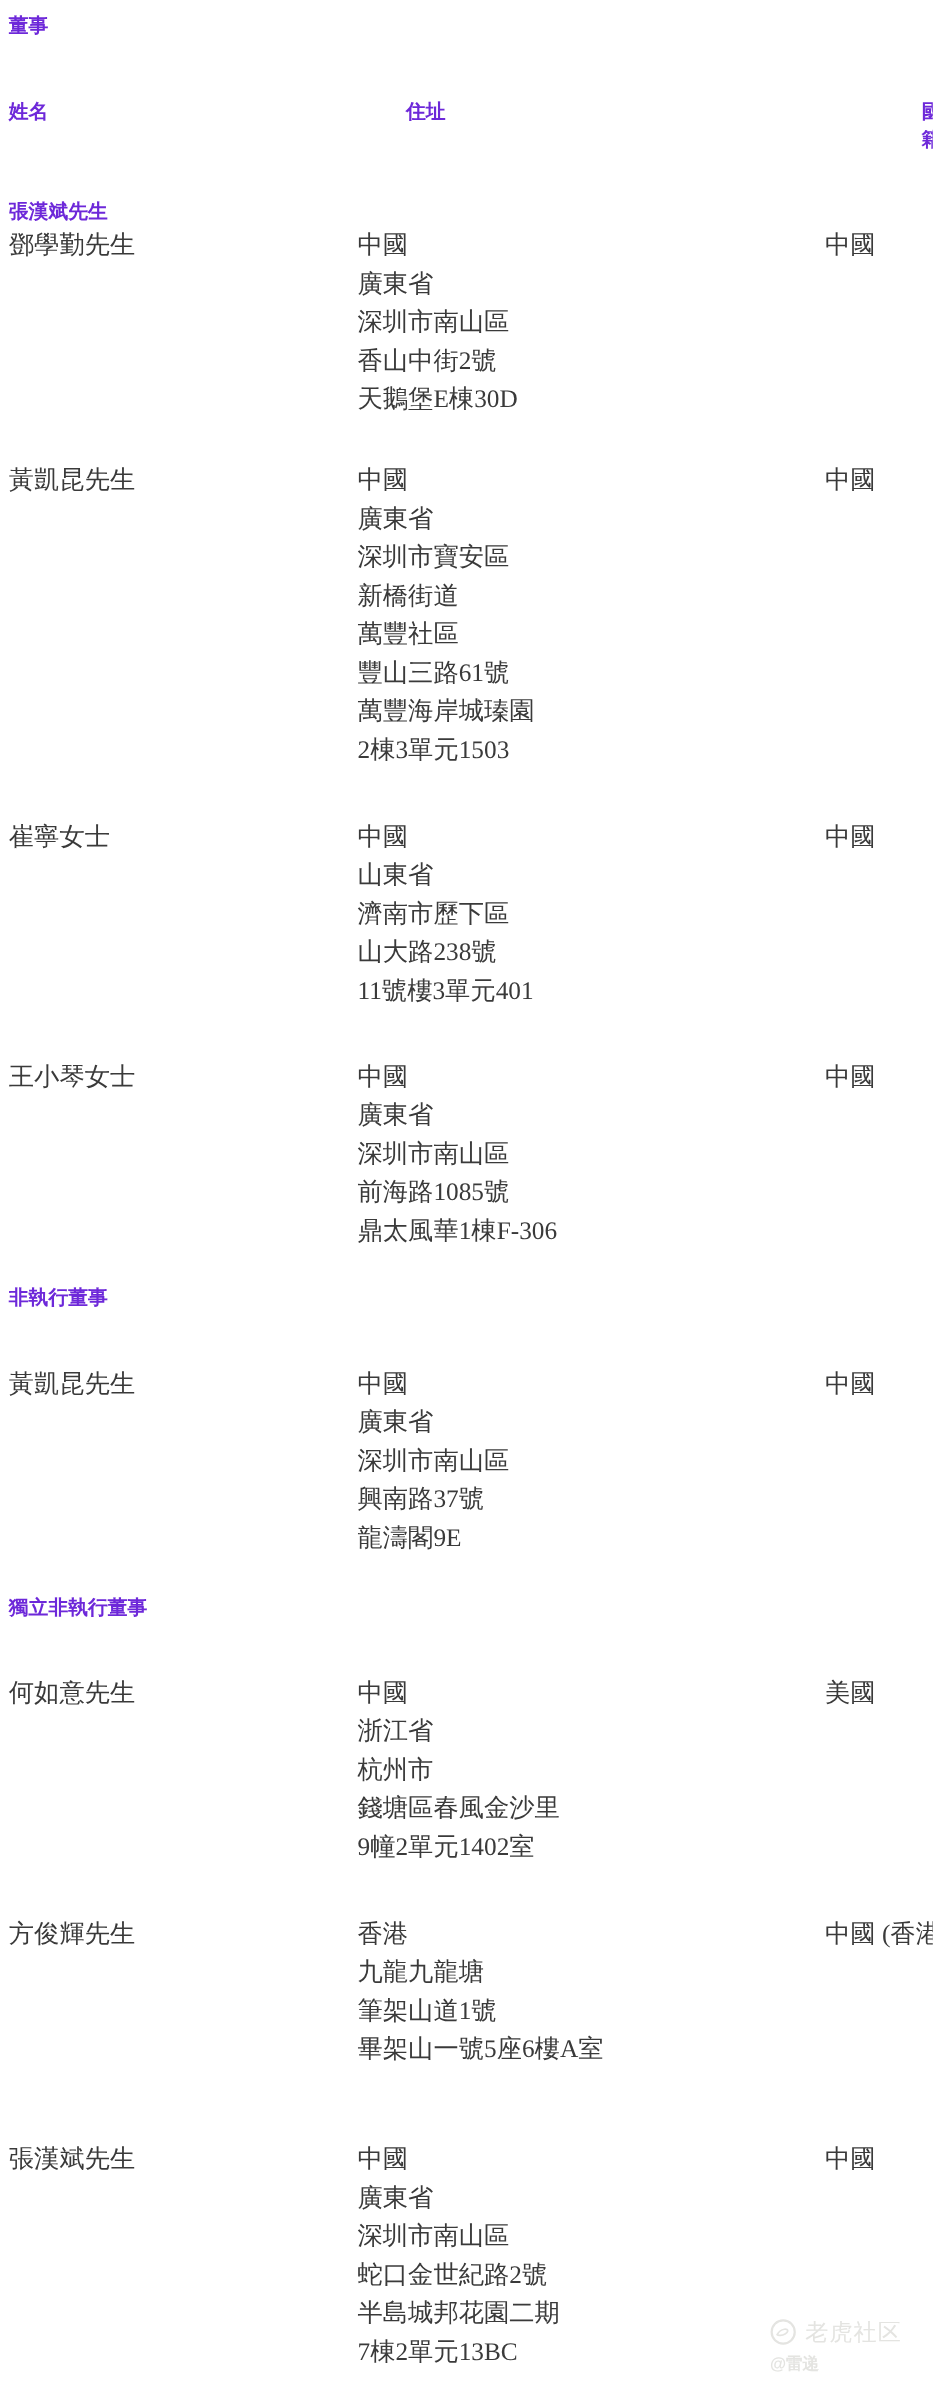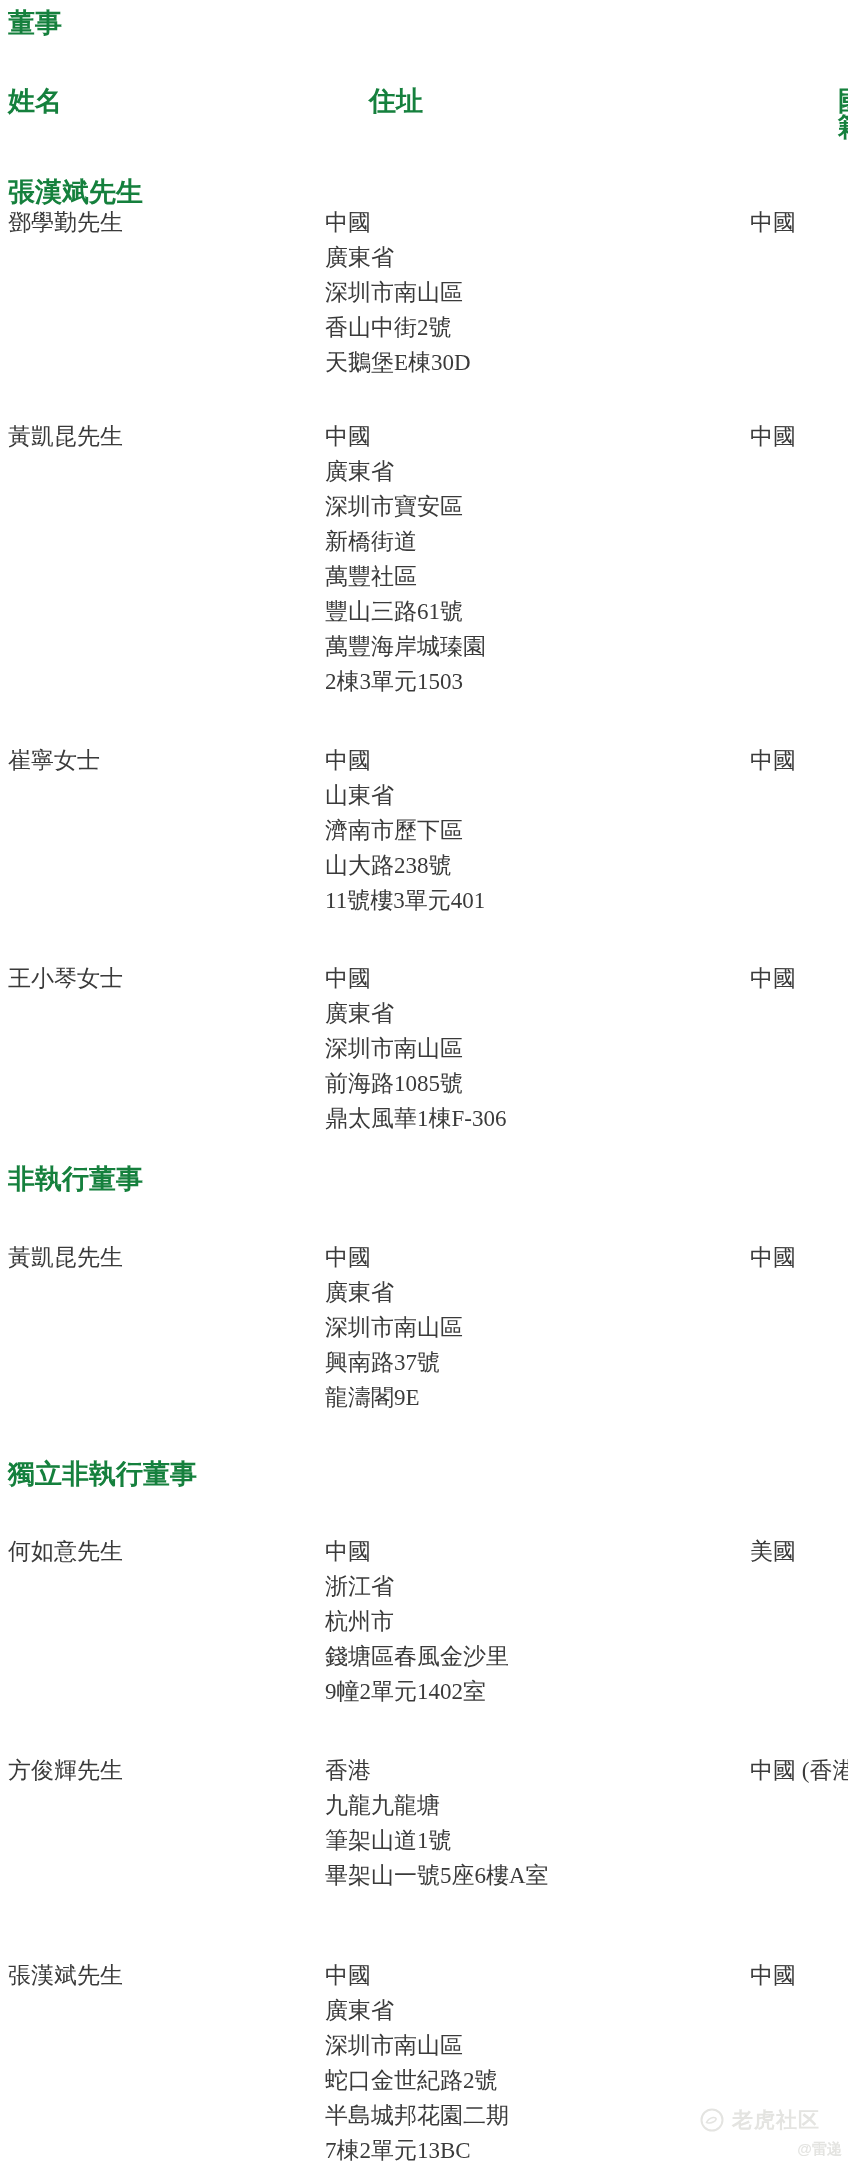--- a/index.html
+++ b/index.html
@@ -20,8 +20,8 @@
   .bold-hd {
     font-family: Liberation Sans, sans-serif;
     font-weight: 700;
-    color: #15803d;
-    font-size: 27px;
+    color: #6d28d9;
+    font-size: 18px;
     line-height: 26px;
   }
   .grid-row {

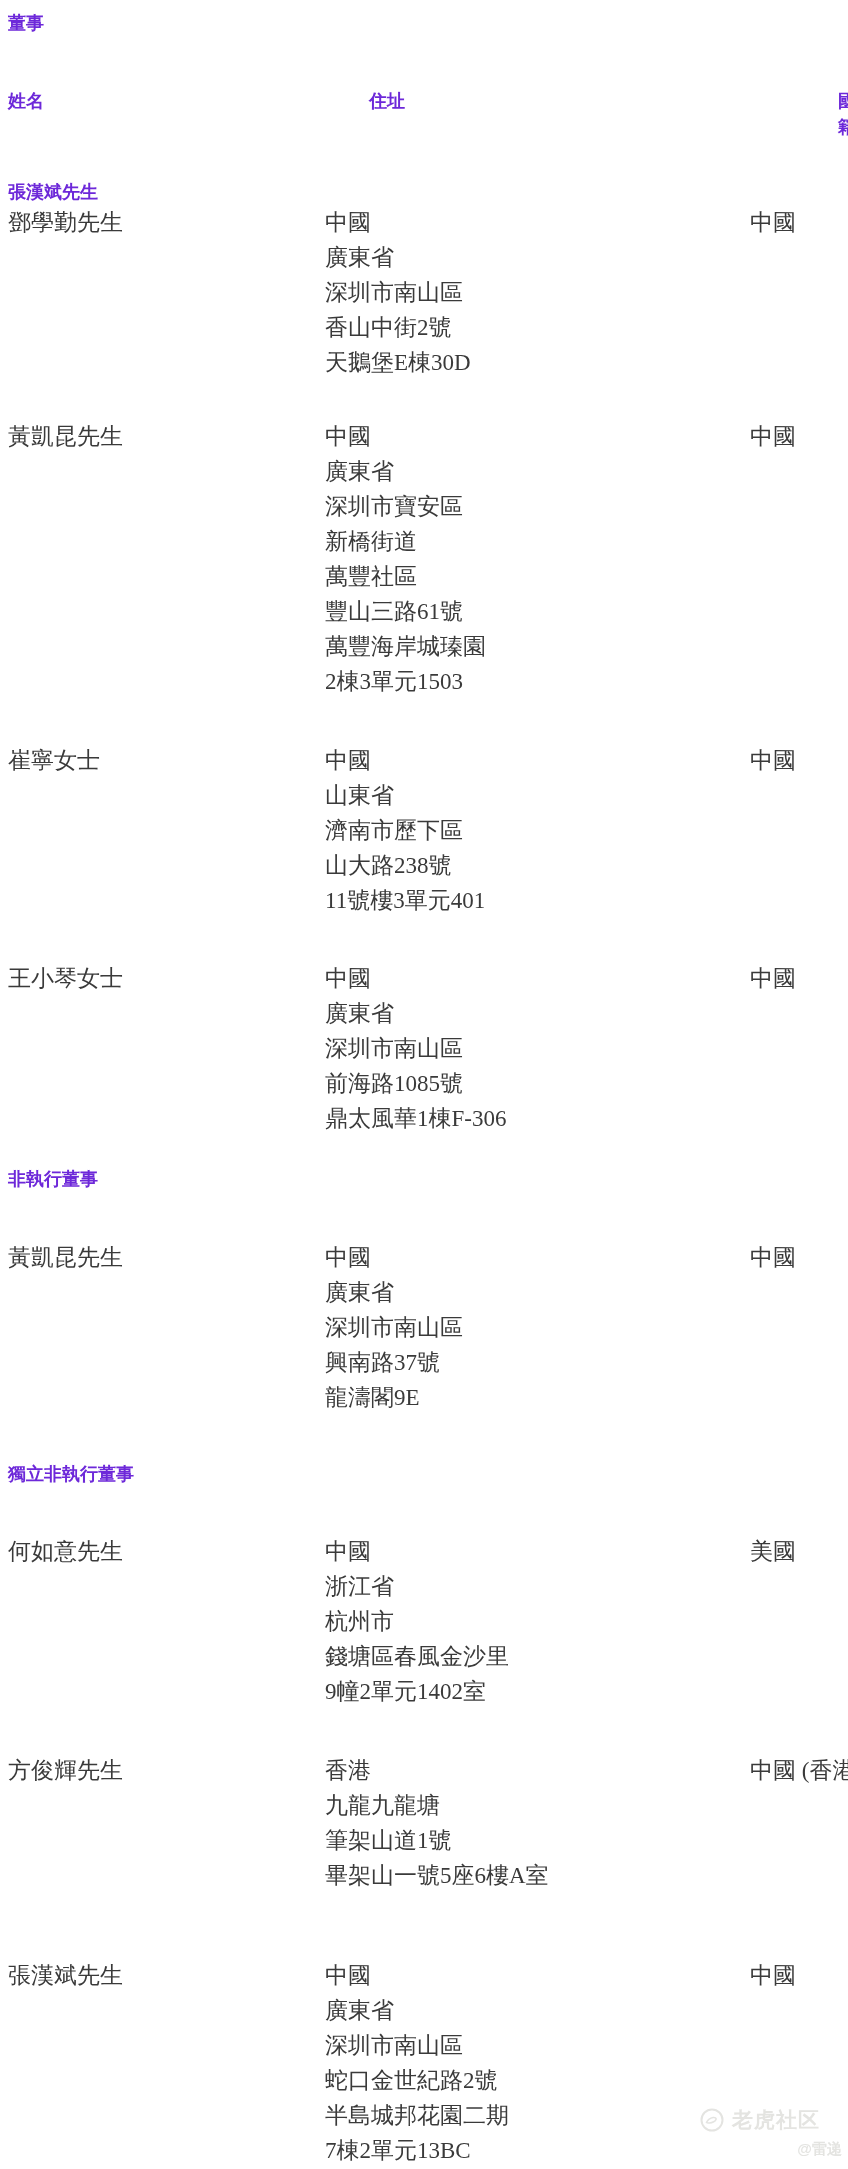--- a/index.html
+++ b/index.html
@@ -135,7 +135,7 @@
     <div class="cell nationality-cell">中國</div>
   </div>
 
-  <div class="bold-hd section-heading" style="margin-top:46px">獨立非執行董事</div>
+  <div class="bold-hd section-heading" style="margin-top:33px">獨立非執行董事</div>
 
   <div class="grid-row" style="margin-top:47px">
     <div class="cell name-cell">何如意先生</div>

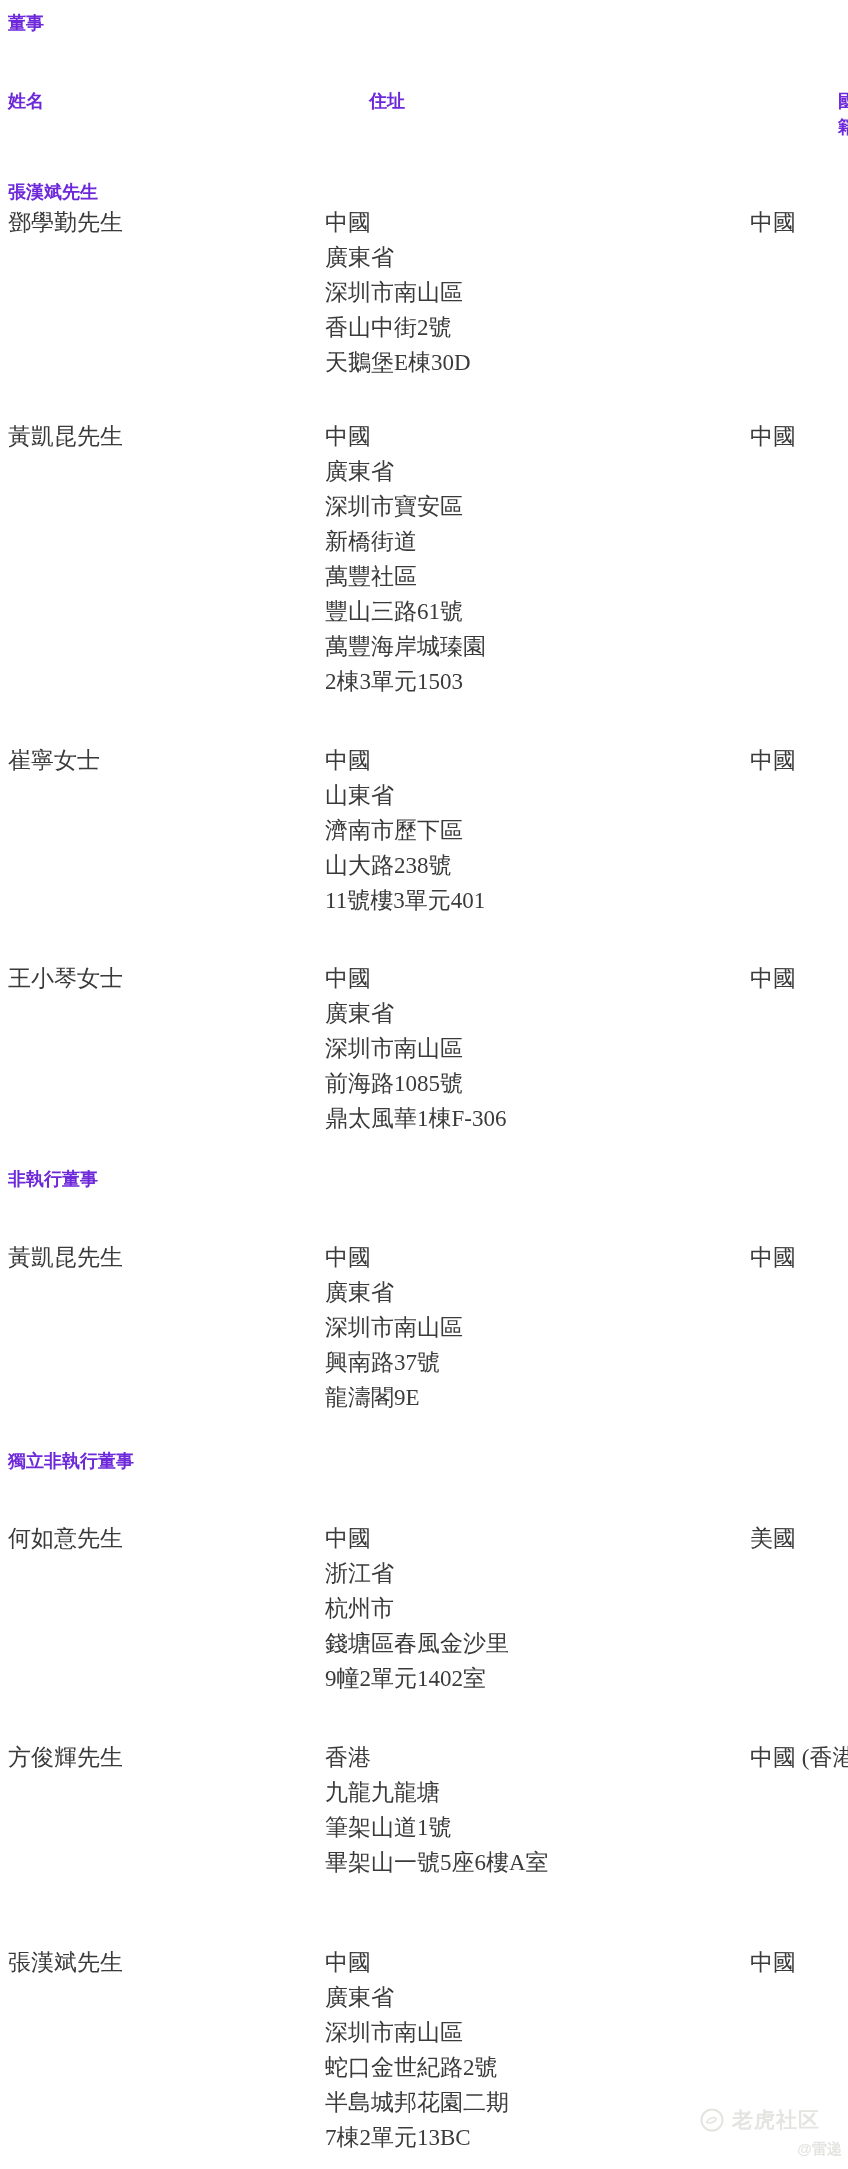--- a/index.html
+++ b/index.html
@@ -52,7 +52,7 @@
   }
   .wm-brand {
     font-size: 21px;
-    font-weight: 700;
+    font-weight: 400;
     letter-spacing: 1px;
     white-space: nowrap;
   }

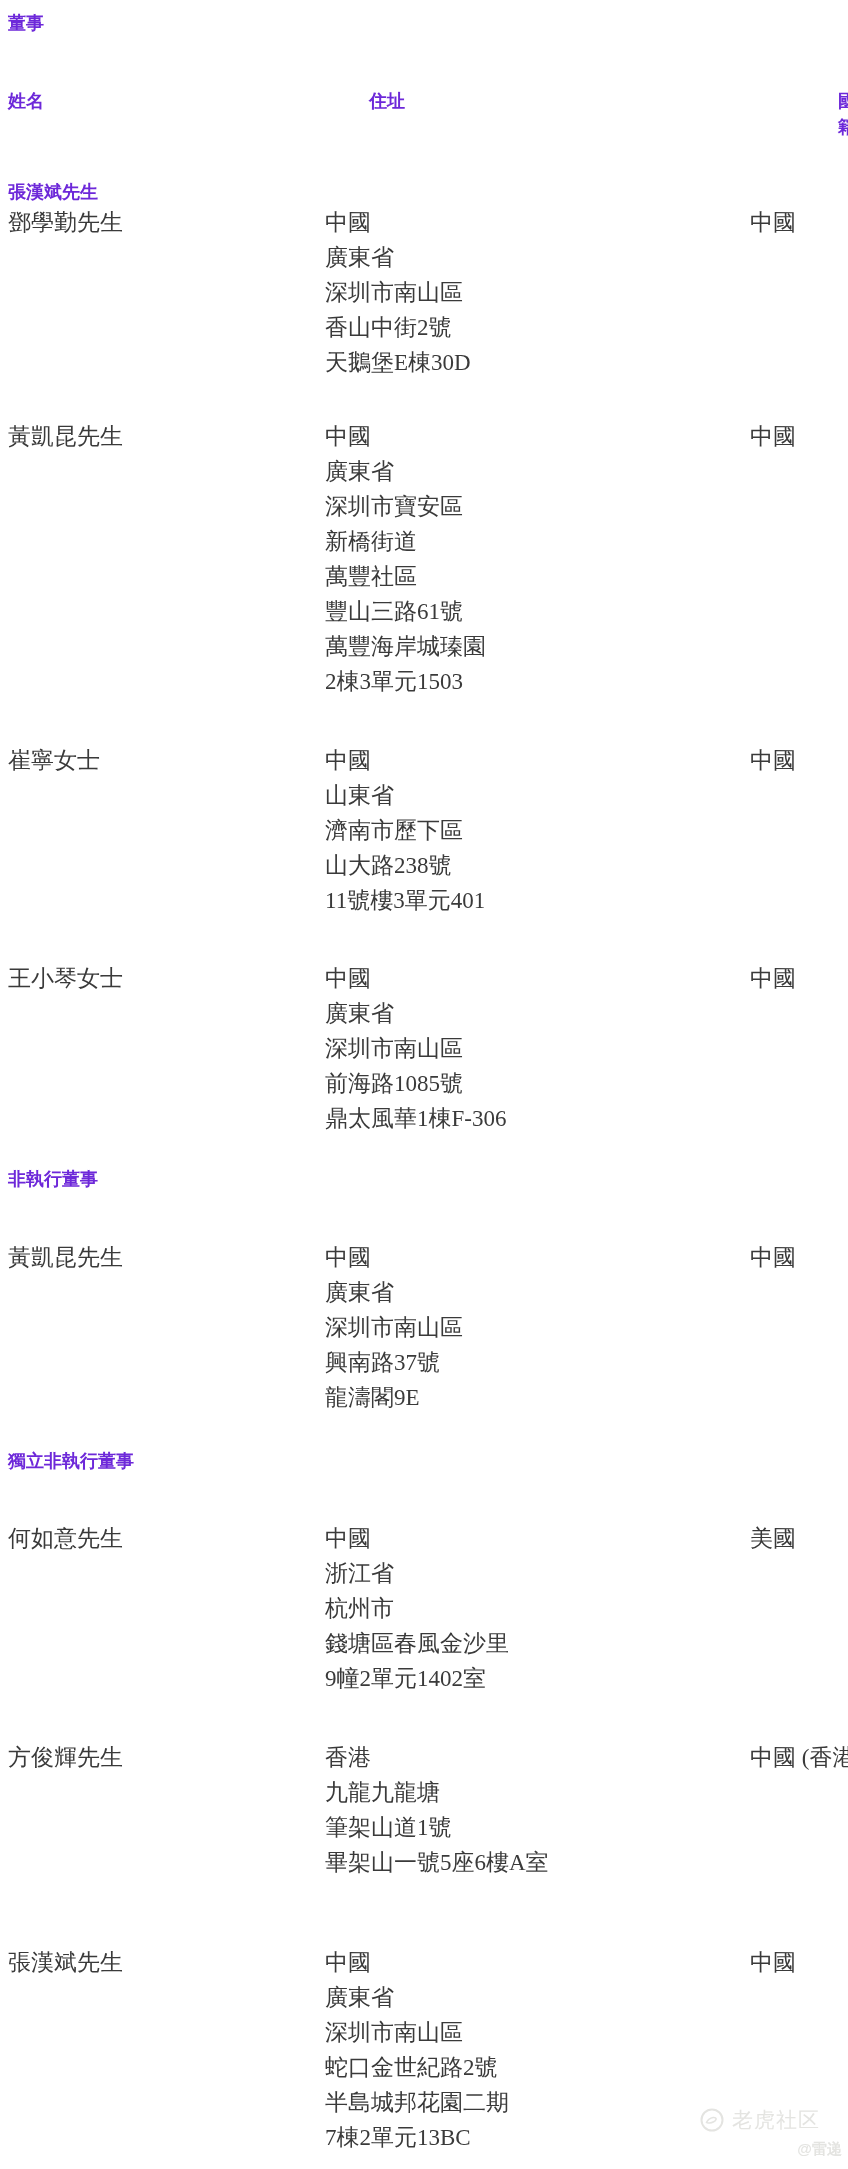--- a/index.html
+++ b/index.html
@@ -59,7 +59,7 @@
   .wm-handle {
     font-size: 15px;
     font-weight: 700;
-    text-align: right;
+    text-align: left;
     margin-top: 6px;
     padding-right: 6px;
     white-space: nowrap;

